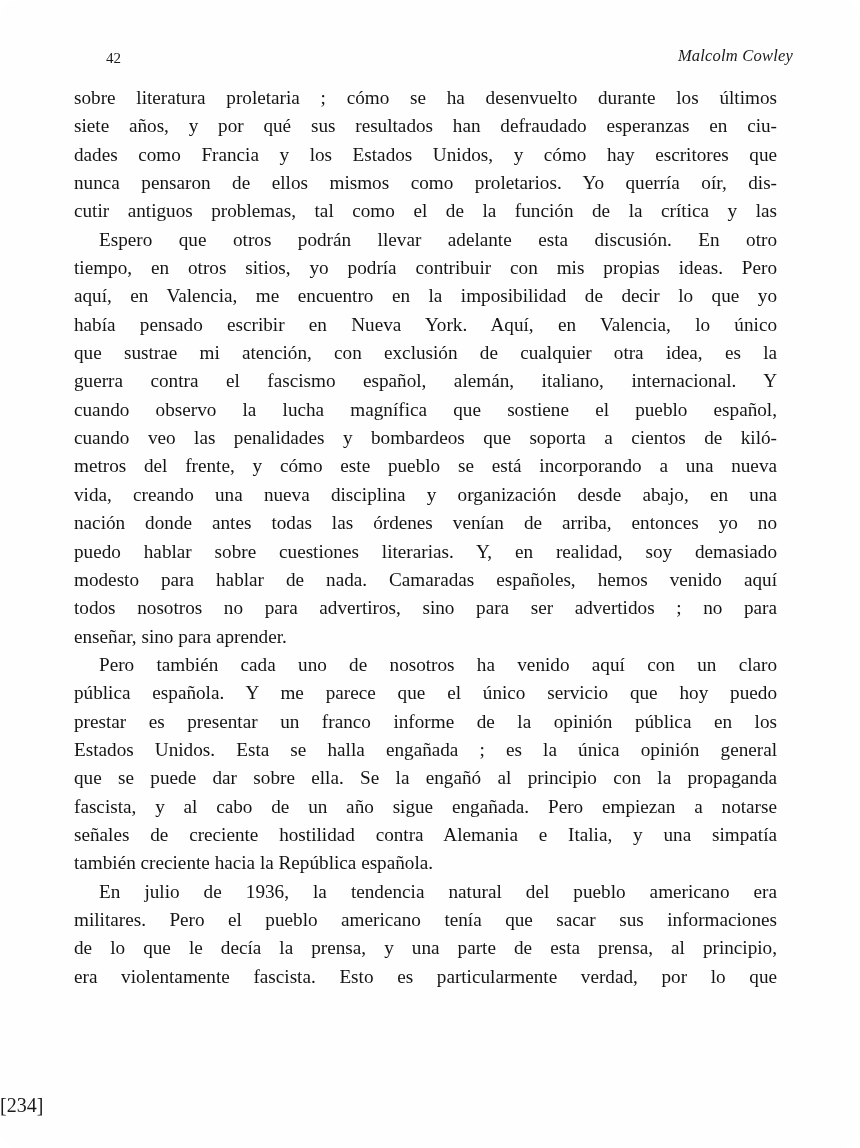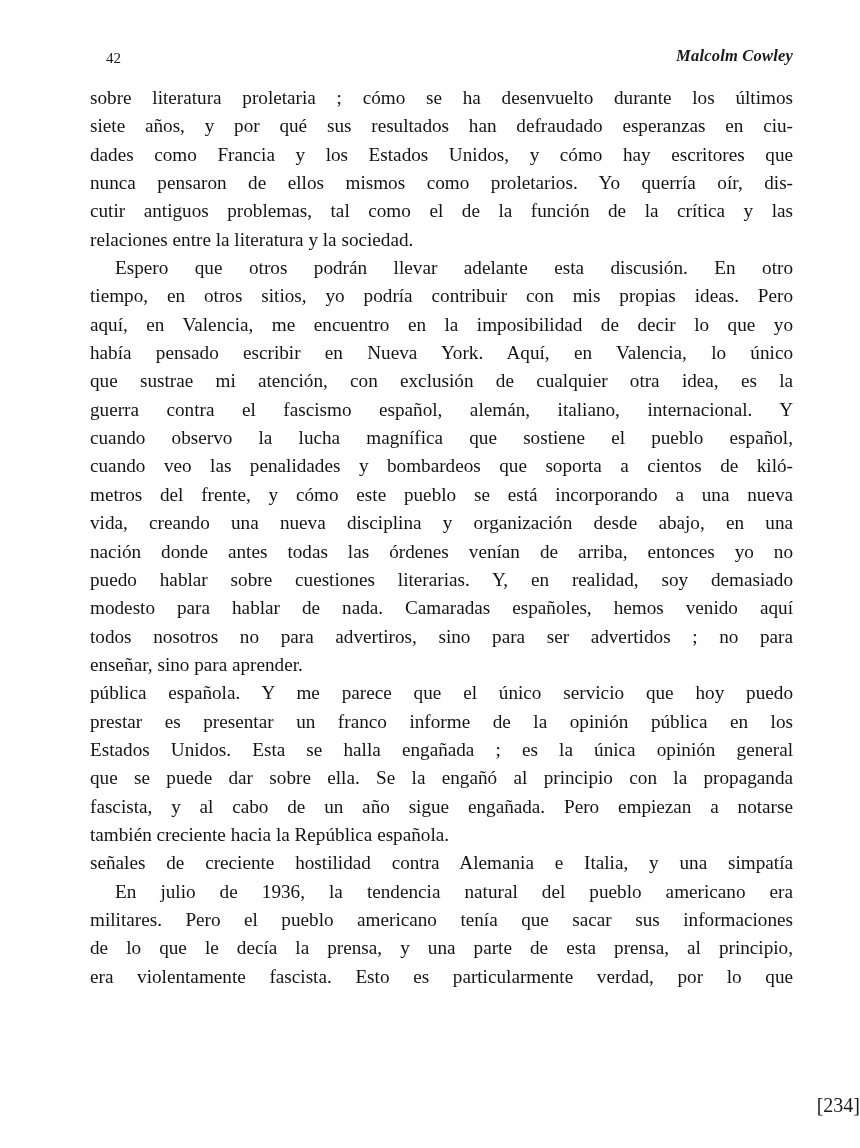--- a/index.html
+++ b/index.html
@@ -7,7 +7,7 @@
   .page { position: absolute; left: 0; top: 0; width: 860px; height: 1148px; background: #fefefe; border-radius: 18px; }
   .running-head { position: absolute; top: 46px; left: 90px; width: 703px; height: 24px; }
   .folio { position: absolute; left: 16px; top: 4px; font-family: "Liberation Serif", serif; font-size: 15px; color: #1a1a1a; }
-  .author { position: absolute; right: 0; top: 0; font-family: "Liberation Serif", serif; font-style: italic; font-weight: bold; font-size: 16.5px; color: #1a1a1a; letter-spacing: 0.2px; }
+  .author { position: absolute; right: 0; top: 0; font-family: "Liberation Serif", serif; font-style: italic; font-weight: normal; font-size: 16.5px; color: #1a1a1a; letter-spacing: 0.2px; }
   .body-text { position: absolute; left: 90px; top: 84px; width: 703px; }
   .line { font-family: "Liberation Serif", serif; font-size: 19.2px; line-height: 28.35px; height: 28.35px; color: #141414; white-space: nowrap; text-align: justify; text-align-last: justify; overflow: visible; }
   .line.last { text-align-last: left; }

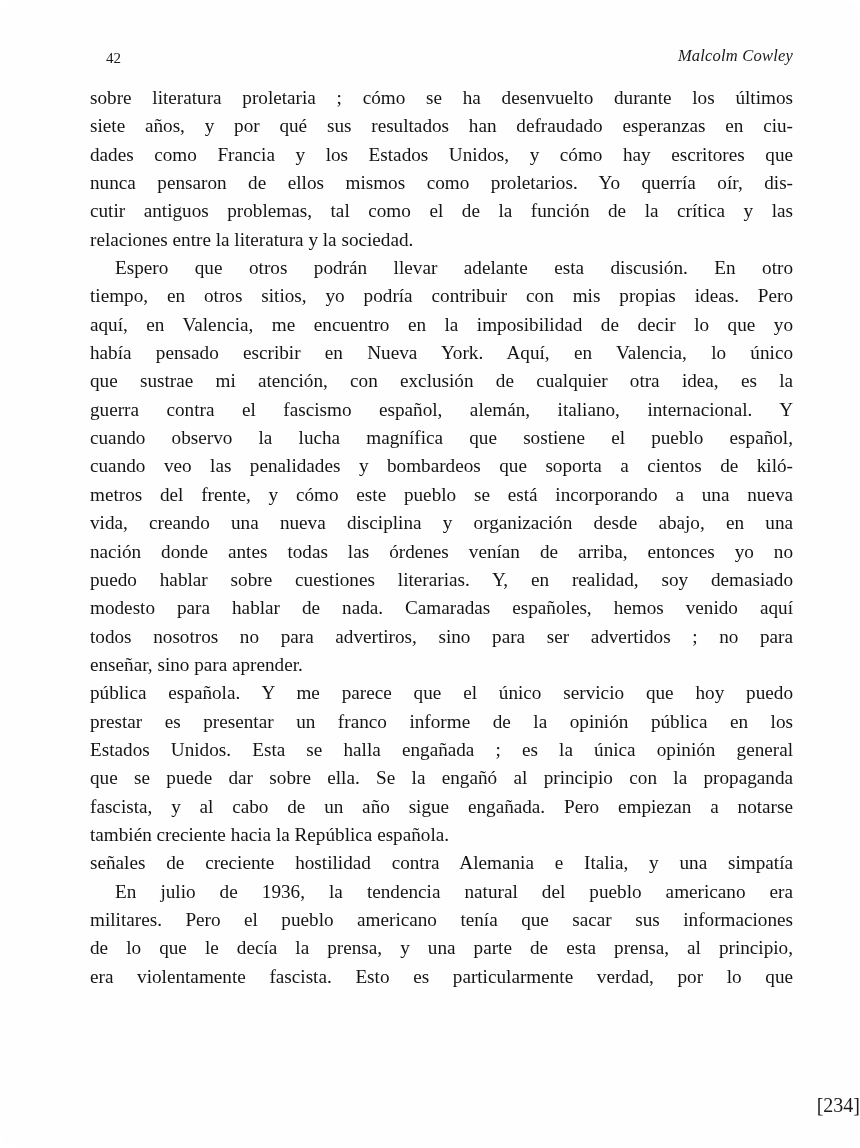--- a/index.html
+++ b/index.html
@@ -8,7 +8,7 @@
   .running-head { position: absolute; top: 46px; left: 90px; width: 703px; height: 24px; }
   .folio { position: absolute; left: 16px; top: 4px; font-family: "Liberation Serif", serif; font-size: 15px; color: #1a1a1a; }
   .author { position: absolute; right: 0; top: 0; font-family: "Liberation Serif", serif; font-style: italic; font-weight: normal; font-size: 16.5px; color: #1a1a1a; letter-spacing: 0.2px; }
-  .body-text { position: absolute; left: 90px; top: 84px; width: 703px; }
+  .body-text { position: absolute; left: 74px; top: 84px; width: 703px; }
   .line { font-family: "Liberation Serif", serif; font-size: 19.2px; line-height: 28.35px; height: 28.35px; color: #141414; white-space: nowrap; text-align: justify; text-align-last: justify; overflow: visible; }
   .line.last { text-align-last: left; }
   .line.indent { padding-left: 25px; }

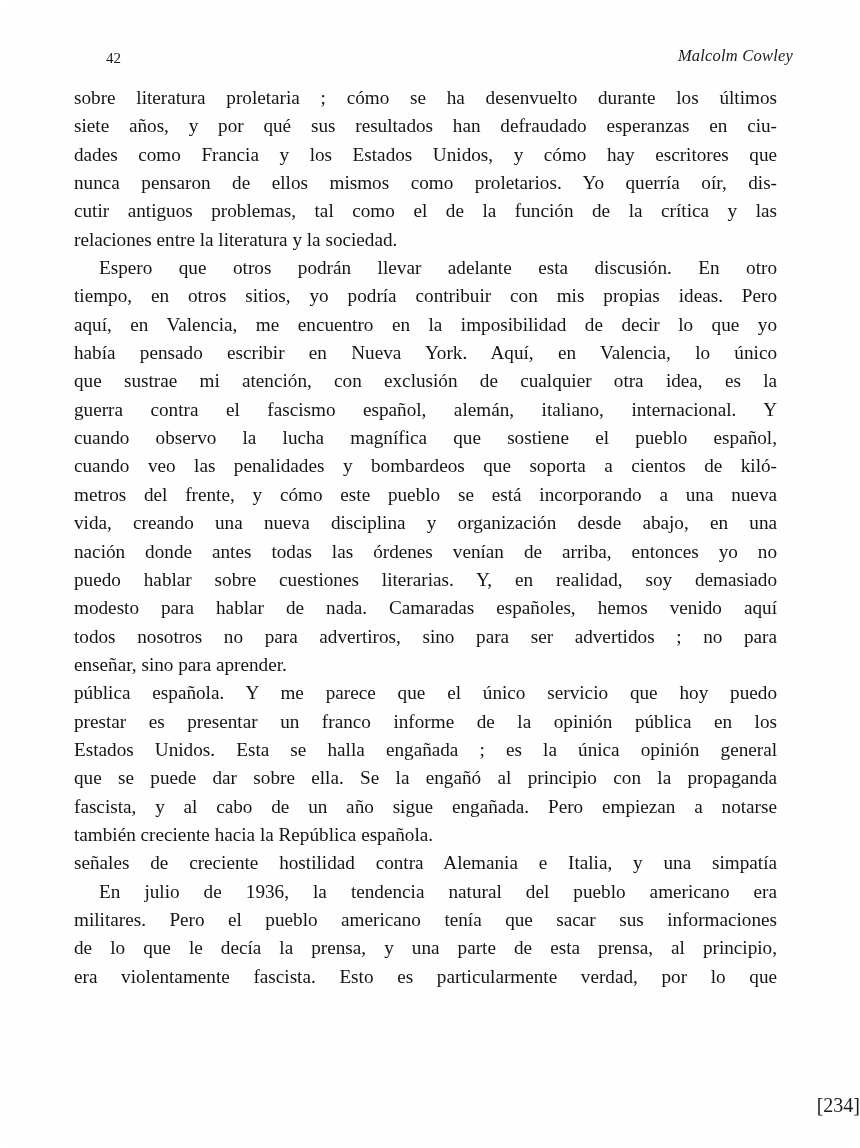--- a/index.html
+++ b/index.html
@@ -30,7 +30,6 @@
         <div class="line">dades como Francia y los Estados Unidos, y cómo hay escritores que</div>
         <div class="line">nunca pensaron de ellos mismos como proletarios. Yo querría oír, dis-</div>
         <div class="line">cutir antiguos problemas, tal como el de la función de la crítica y las</div>
-        <div class="line last">relaciones entre la literatura y la sociedad.</div>
       </div>
       <div>
         <div class="line indent">Espero que otros podrán llevar adelante esta discusión. En otro</div>

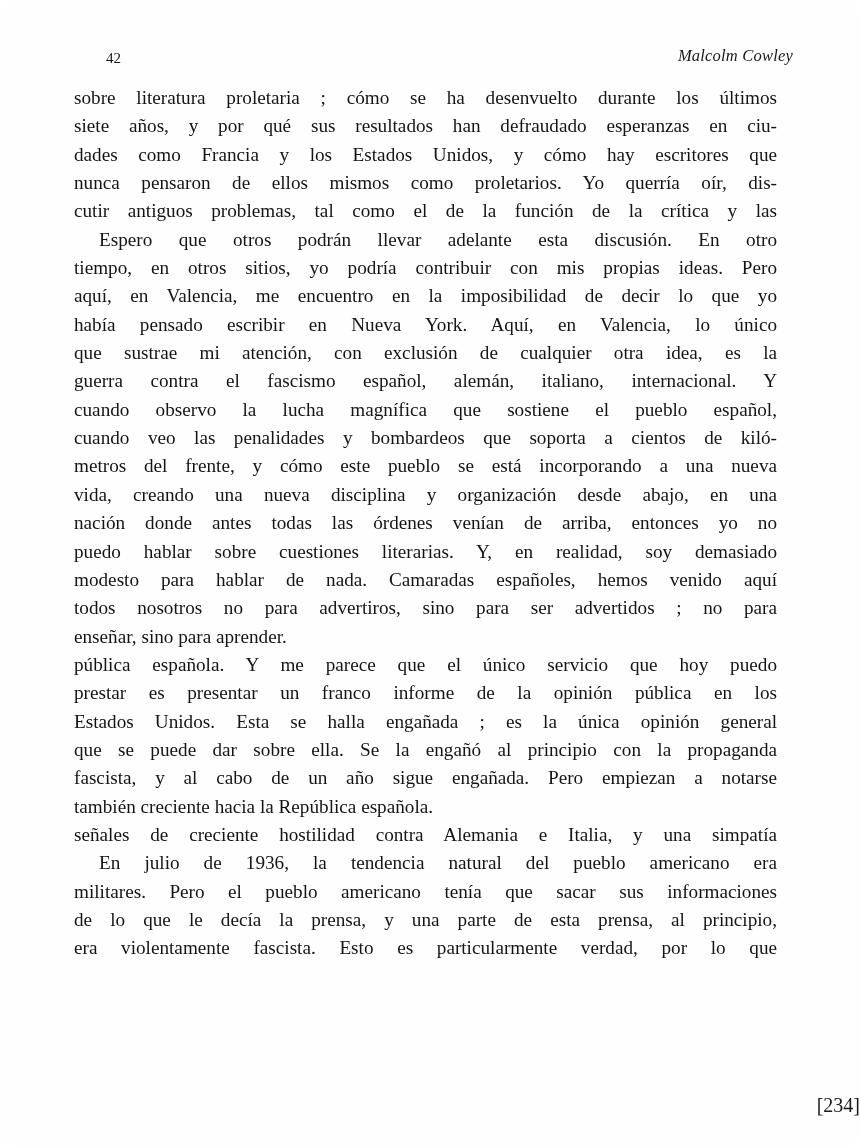--- a/index.html
+++ b/index.html
@@ -49,6 +49,7 @@
         <div class="line last">enseñar, sino para aprender.</div>
       </div>
       <div>
+        <div class="line indent">Pero también cada uno de nosotros ha venido aquí con un claro</div>
         <div class="line">pública española. Y me parece que el único servicio que hoy puedo</div>
         <div class="line">prestar es presentar un franco informe de la opinión pública en los</div>
         <div class="line">Estados Unidos. Esta se halla engañada ; es la única opinión general</div>

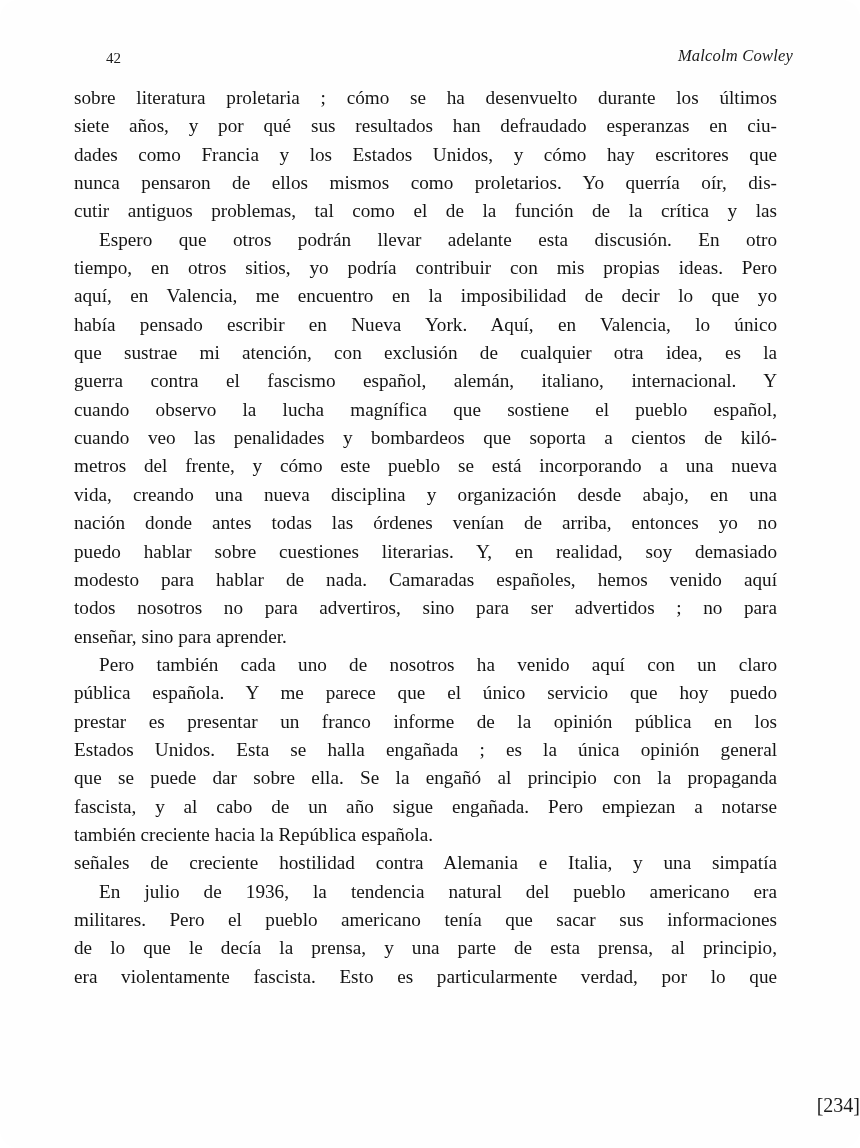--- a/index.html
+++ b/index.html
@@ -55,8 +55,8 @@
         <div class="line">Estados Unidos. Esta se halla engañada ; es la única opinión general</div>
         <div class="line">que se puede dar sobre ella. Se la engañó al principio con la propaganda</div>
         <div class="line">fascista, y al cabo de un año sigue engañada. Pero empiezan a notarse</div>
+        <div class="line">señales de creciente hostilidad contra Alemania e Italia, y una simpatía</div>
         <div class="line last">también creciente hacia la República española.</div>
-        <div class="line">señales de creciente hostilidad contra Alemania e Italia, y una simpatía</div>
       </div>
       <div>
         <div class="line indent">En julio de 1936, la tendencia natural del pueblo americano era</div>

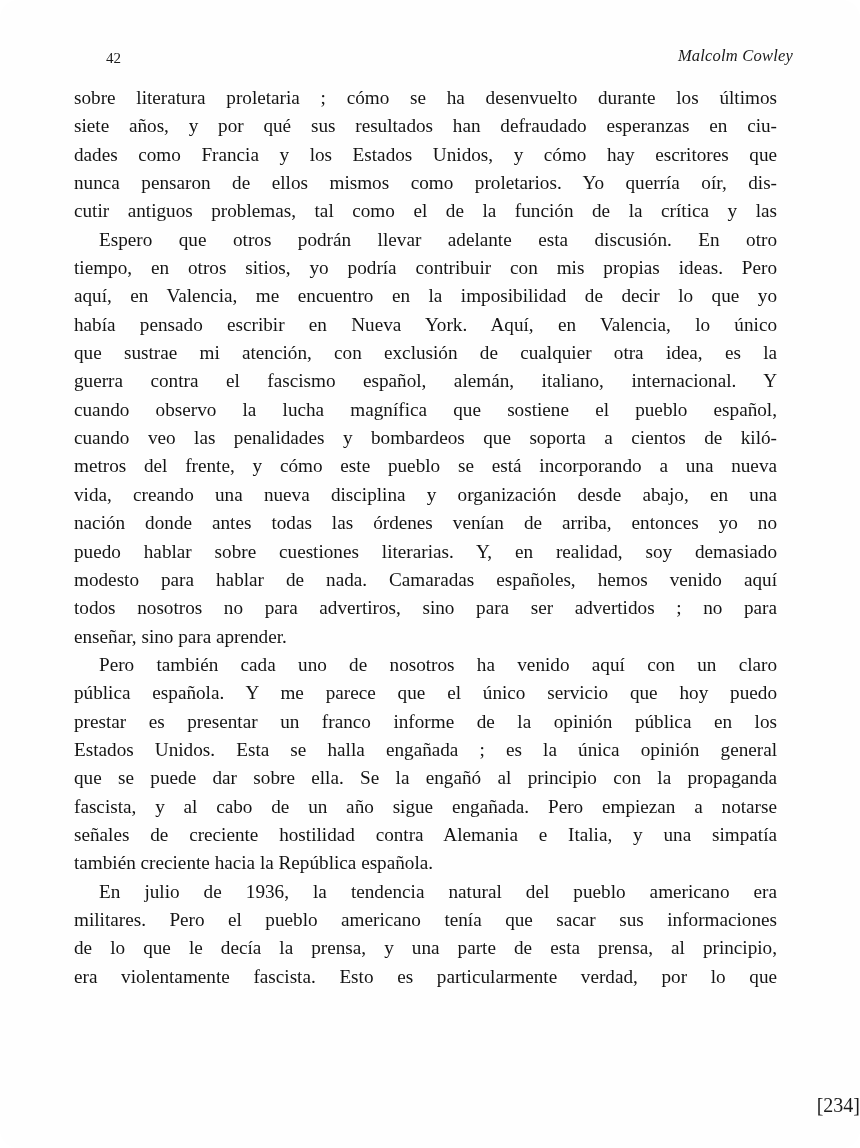--- a/index.html
+++ b/index.html
@@ -12,7 +12,7 @@
   .line { font-family: "Liberation Serif", serif; font-size: 19.2px; line-height: 28.35px; height: 28.35px; color: #141414; white-space: nowrap; text-align: justify; text-align-last: justify; overflow: visible; }
   .line.last { text-align-last: left; }
   .line.indent { padding-left: 25px; }
-  .footer-num { position: absolute; top: 1094px; left: 0; width: 860px; text-align: right; font-family: "Liberation Serif", serif; font-size: 20px; color: #1a1a1a; }
+  .footer-num { position: absolute; top: 1094px; left: 0; width: 860px; text-align: left; font-family: "Liberation Serif", serif; font-size: 20px; color: #1a1a1a; }
 </style>
 </head>
 <body>

